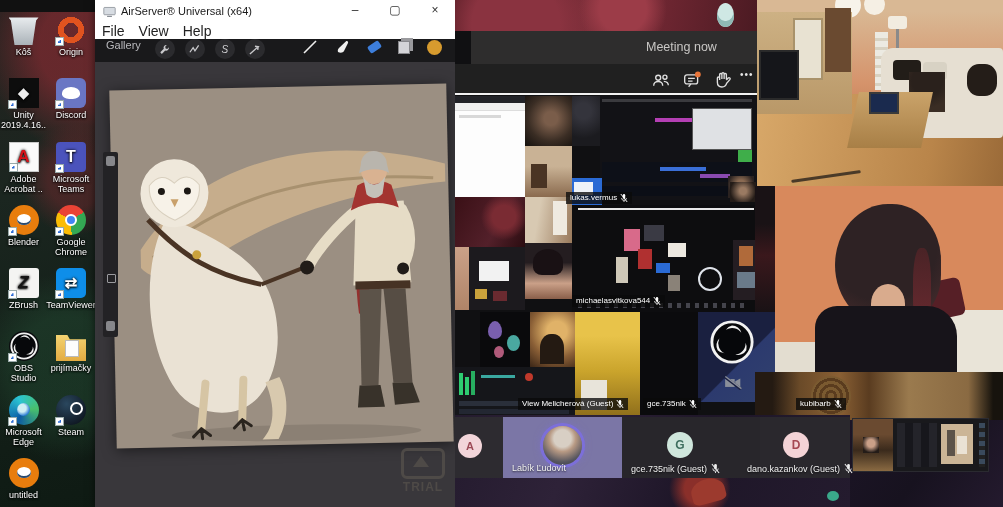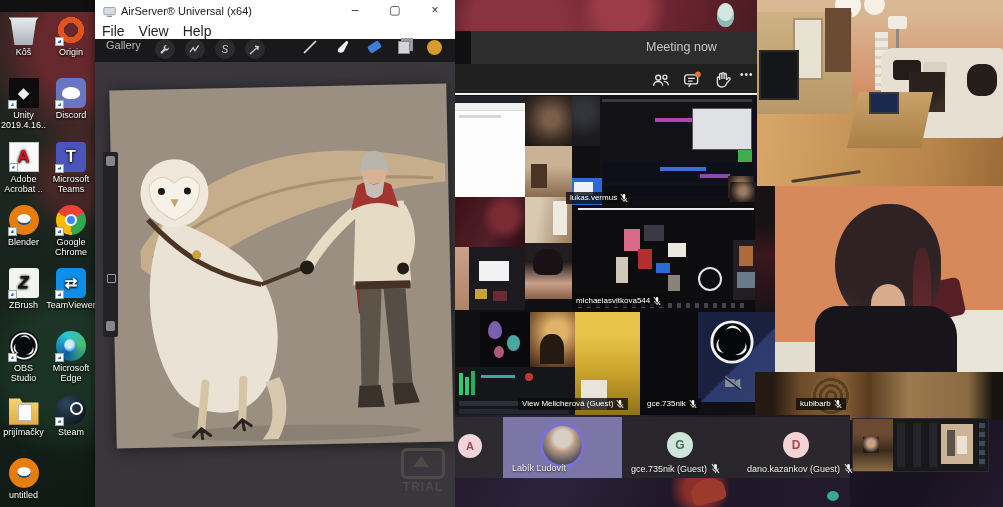--- a/index.html
+++ b/index.html
@@ -154,14 +154,14 @@
         <span>OBS Studio</span>
       </div>
     <div class="dicon">
-        <div class="ic ic-edge">
-          <i class="badge"></i>
-        </div>
-        <span>Microsoft Edge</span>
-      </div>
-    <div class="dicon">
         <div class="ic ic-folder"></div>
         <span>prijímačky</span>
+      </div>
+    <div class="dicon">
+        <div class="ic ic-edge">
+          <i class="badge"></i>
+        </div>
+        <span>Microsoft Edge</span>
       </div>
     <div class="dicon">
         <div class="ic ic-steam">

